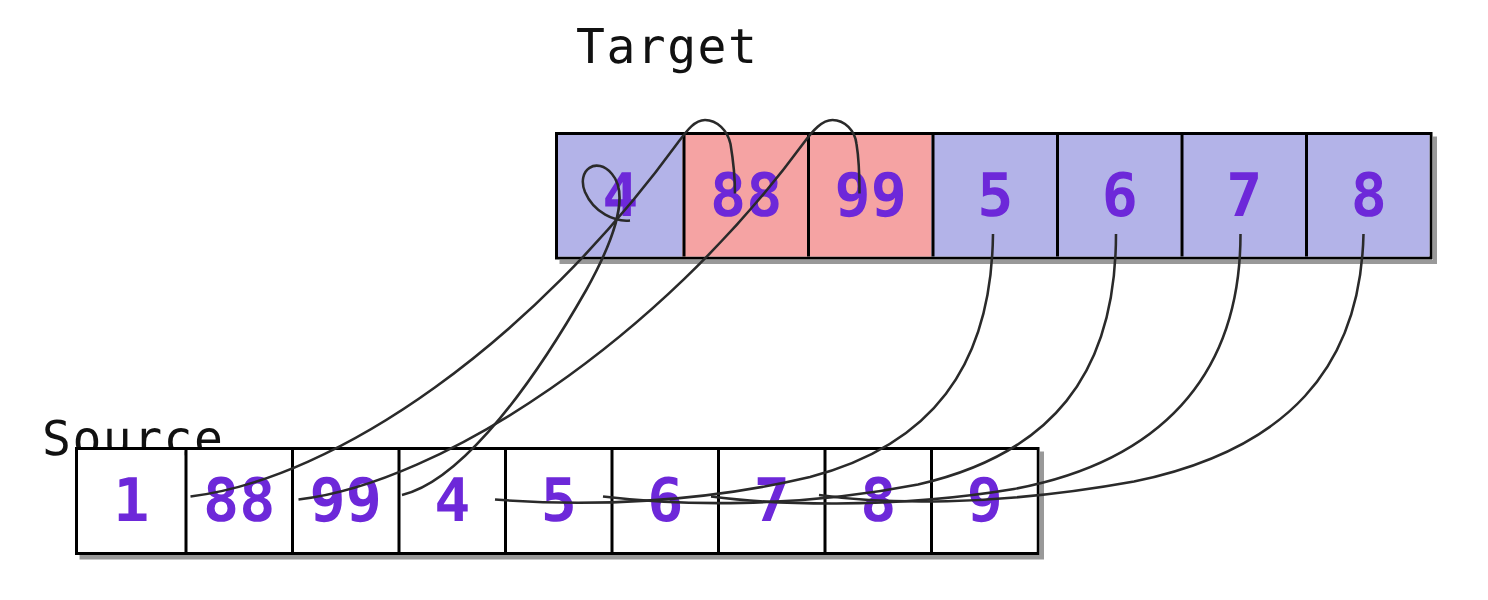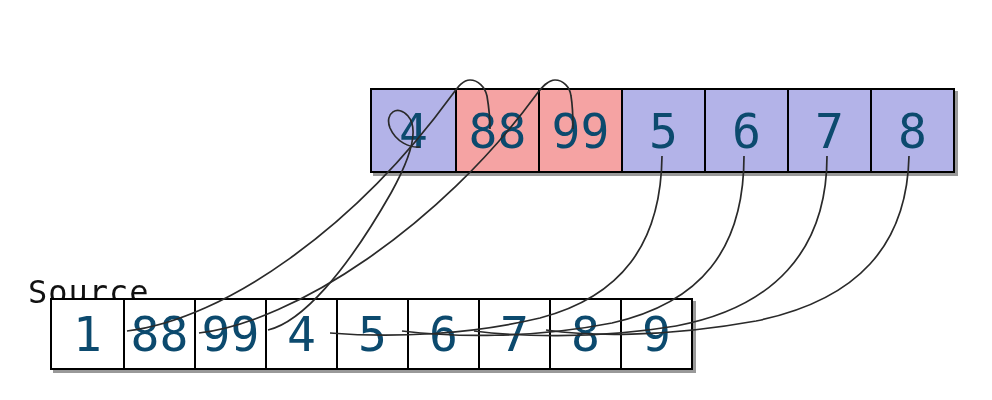--- a/index.html
+++ b/index.html
@@ -51,6 +51,7 @@
 
 <div id="canvas">
 
+  <div class="array-label" id="target-label">Target</div>
 
   <div class="array-label" id="source-label">Source</div>
 

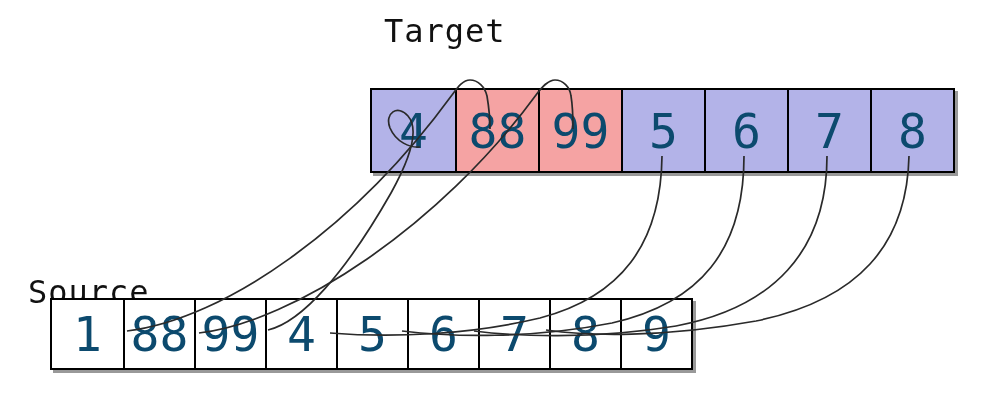--- a/index.html
+++ b/index.html
@@ -34,9 +34,10 @@
     justify-content:center;
     box-sizing:border-box;
     border-left:2px solid #000;
-    font-size:48px;
-    color:#0c4a6e;
+    font-size:40px;
+    color:#6d28d9;
     line-height:1;
+    font-weight:bold;
   }
   .cell:first-child{border-left:none;}
   #target-row .cell{width:83px;}

